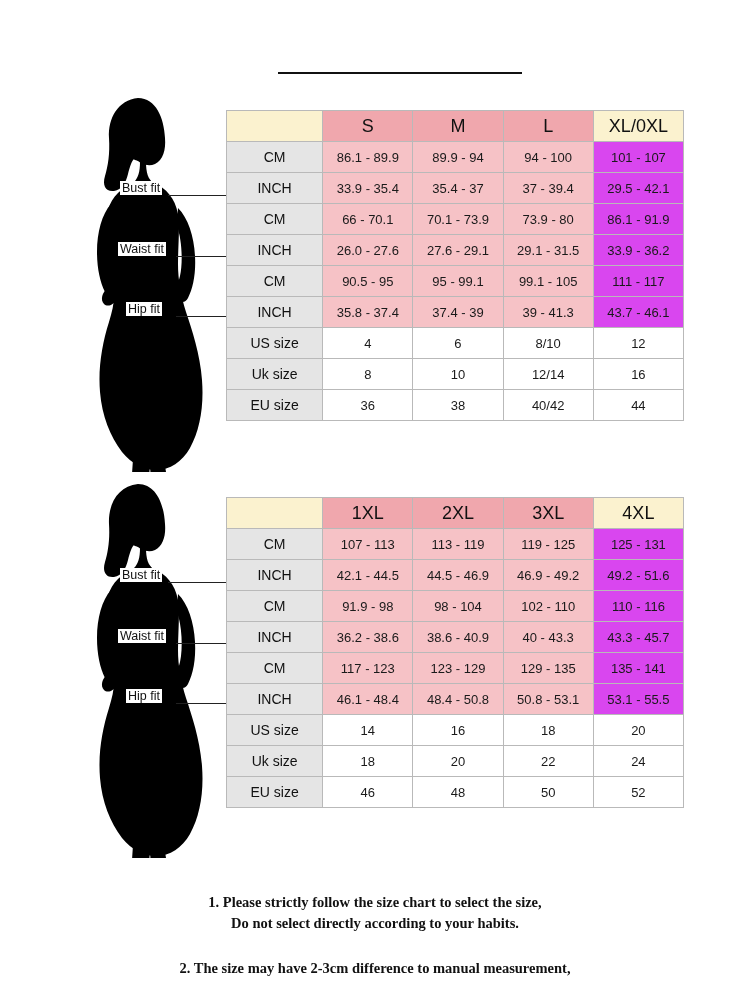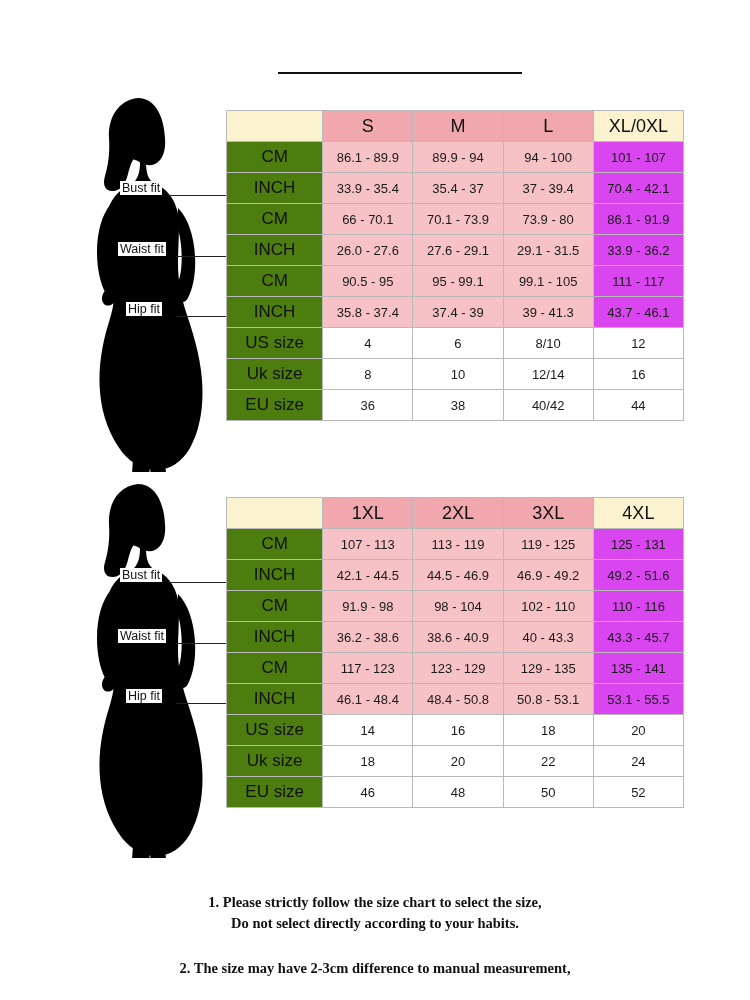--- a/index.html
+++ b/index.html
@@ -102,8 +102,8 @@
     color: #111;
   }
   .rowlabel {
-    background: #4d7c0f;
-    font-size: 17px;
+    background: #e5e5e5;
+    font-size: 14px;
     color: #111;
   }
   .cell-pink { background: #f6c2c6; font-size: 13px; }

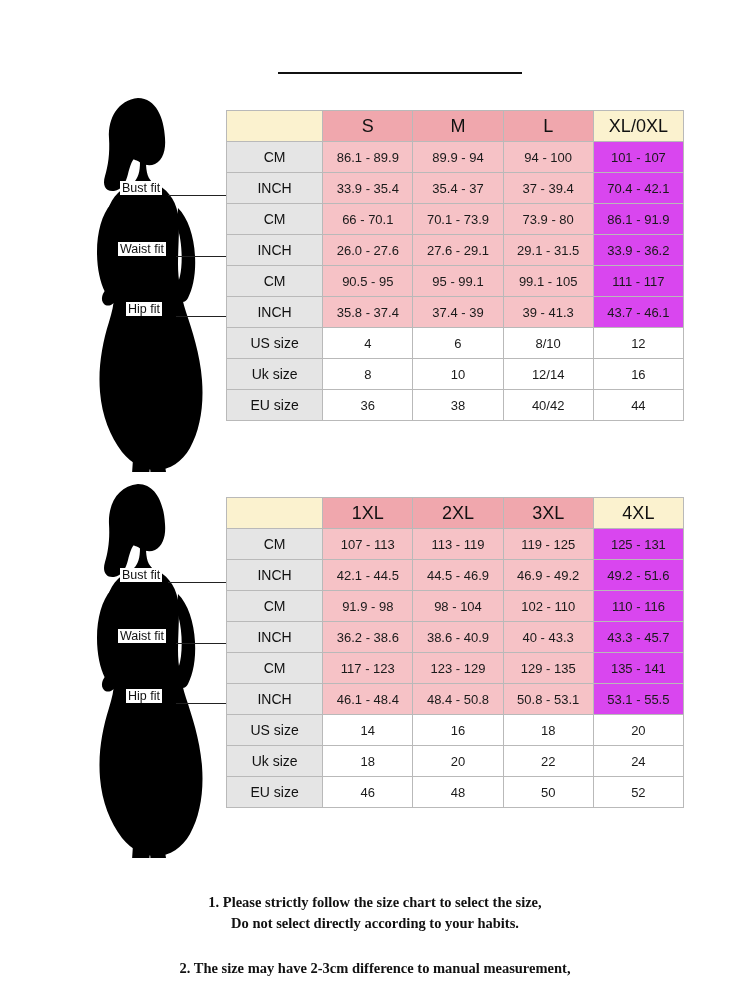--- a/index.html
+++ b/index.html
@@ -218,7 +218,7 @@
         <td class="cell-pink">33.9 - 35.4</td>
         <td class="cell-pink">35.4 - 37</td>
         <td class="cell-pink">37 - 39.4</td>
-        <td class="cell-cream">70.4 - 42.1</td>
+        <td class="cell-cream">29.5 - 42.1</td>
       </tr>
       <tr>
         <td class="rowlabel">CM</td>

